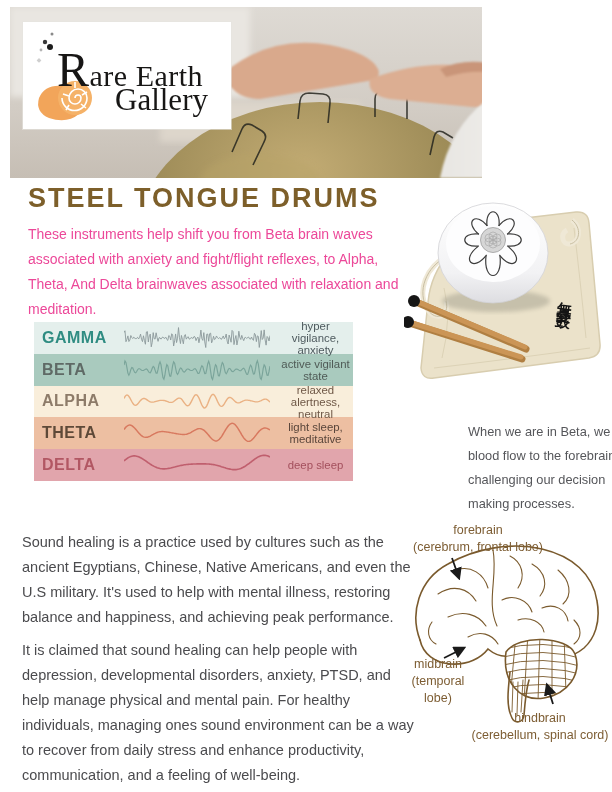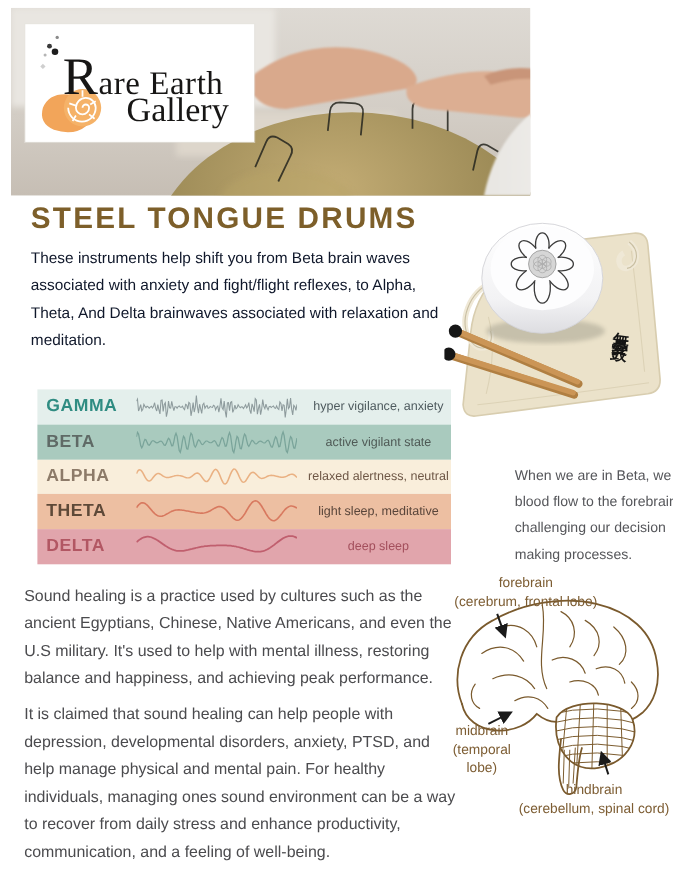--- a/index.html
+++ b/index.html
@@ -20,7 +20,7 @@
   .title{position:absolute;left:28px;top:183px;font-size:27px;font-weight:800;
          letter-spacing:2px;color:#7d5f2a;}
   .intro{position:absolute;left:28px;top:222px;width:378px;font-size:14px;line-height:1.78;
-         color:#0f172a;}
+         color:#ec4899;}
   .h2{position:absolute;left:22px;top:488px;font-size:28px;font-weight:800;
       letter-spacing:2.5px;color:#8b8076;}
   .para1{position:absolute;left:22px;top:530px;width:392px;font-size:14.5px;line-height:1.73;color:#4b4b4e;}

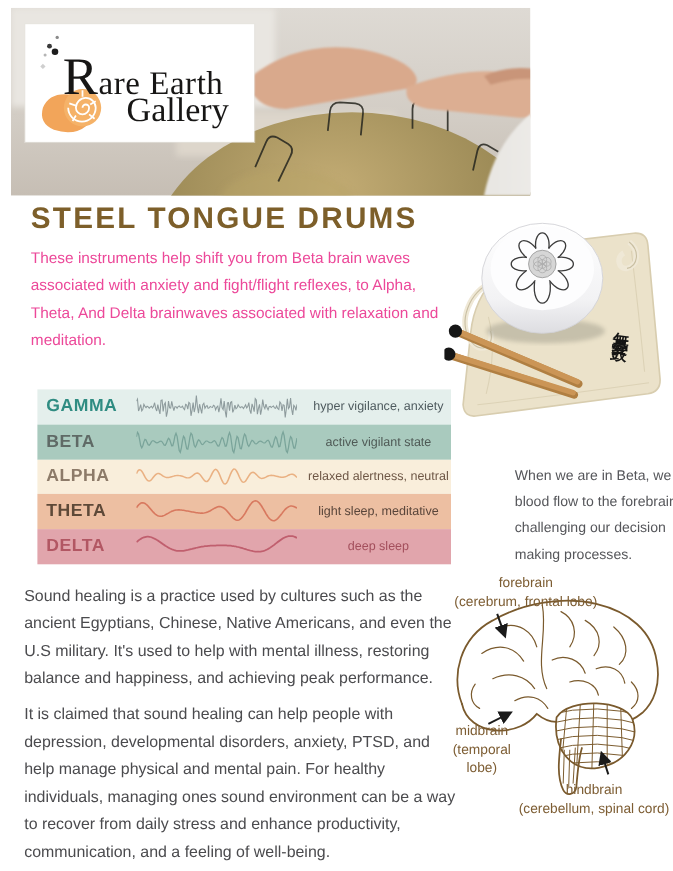--- a/index.html
+++ b/index.html
@@ -29,7 +29,7 @@
              line-height:1.88;color:#55565a;margin-left:40px;}
 
   
-  .wave-chart{position:absolute;left:34px;top:322px;width:376px;margin-top:32px;}
+  .wave-chart{position:absolute;left:34px;top:322px;width:319px;}
   .wave-row{display:flex;align-items:center;height:31.8px;}
   .band-label{width:82px;padding-left:8px;font-size:16px;font-weight:bold;letter-spacing:.5px;}
   .band-wave{width:146px;height:30px;flex:none;}

